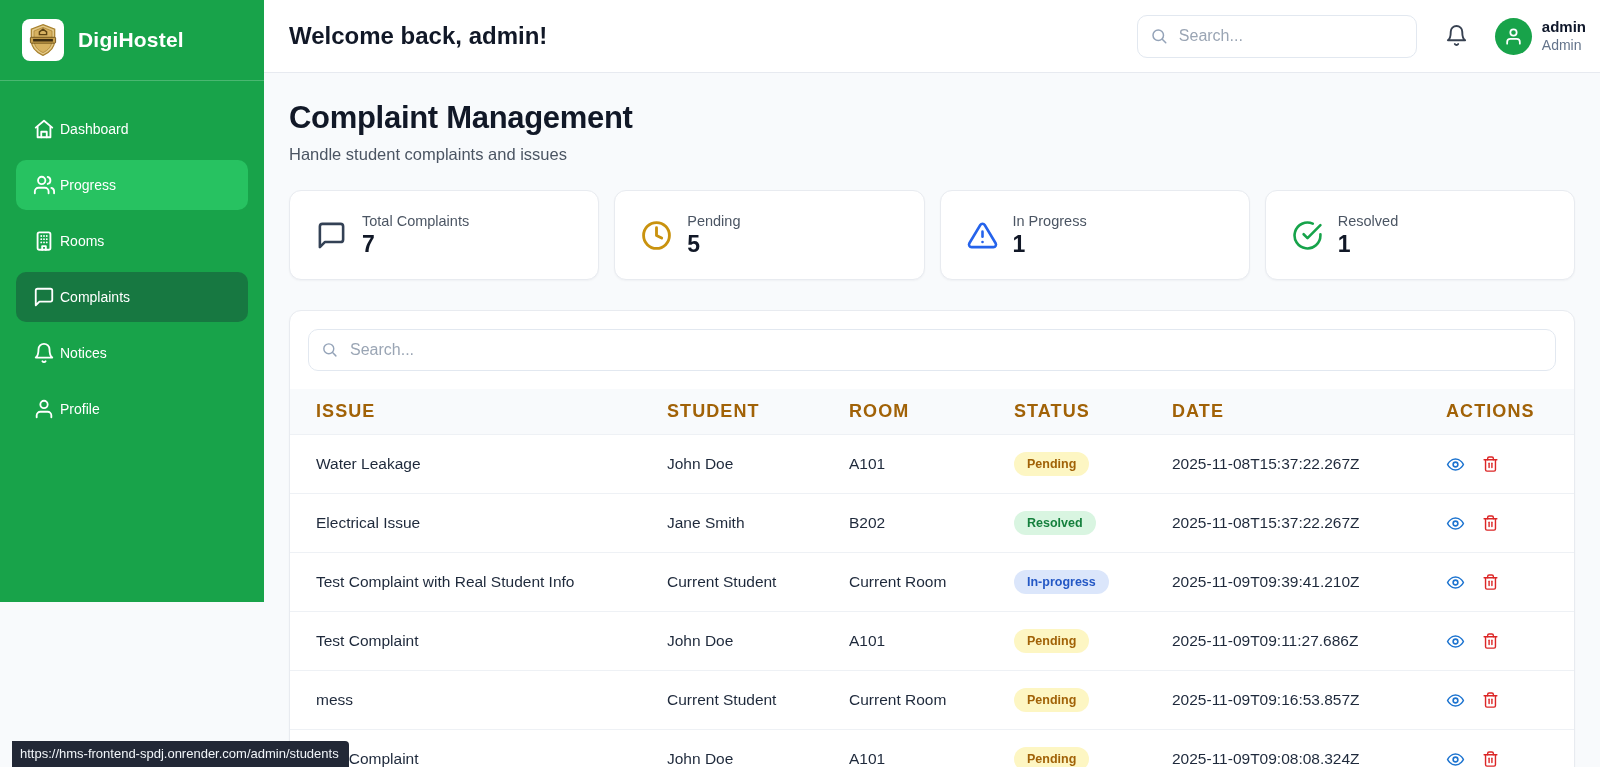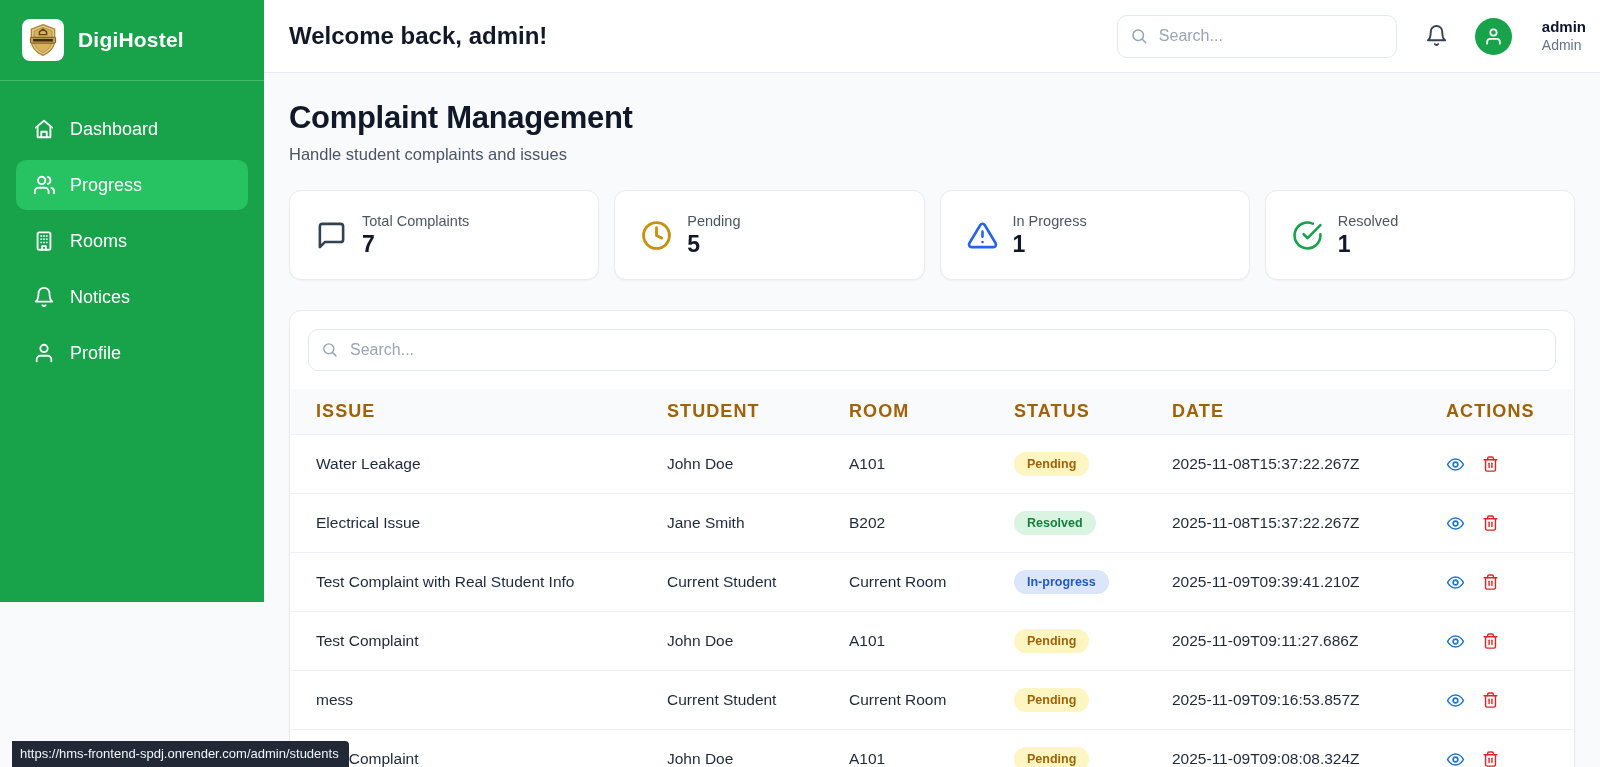--- a/index.html
+++ b/index.html
@@ -63,7 +63,7 @@
     display:flex; align-items:center; justify-content:center; margin-right:10px;
   }
   .avatar svg { width:19px; height:19px; stroke:#ffffff; }
-  .user-meta { line-height:1.25;margin-left:20px; }
+  .user-meta { line-height:1.25; }
   .user-name { font-size:15px; font-weight:700; color:#0f172a; }
   .user-role { font-size:14px; color:#64748b; }
 

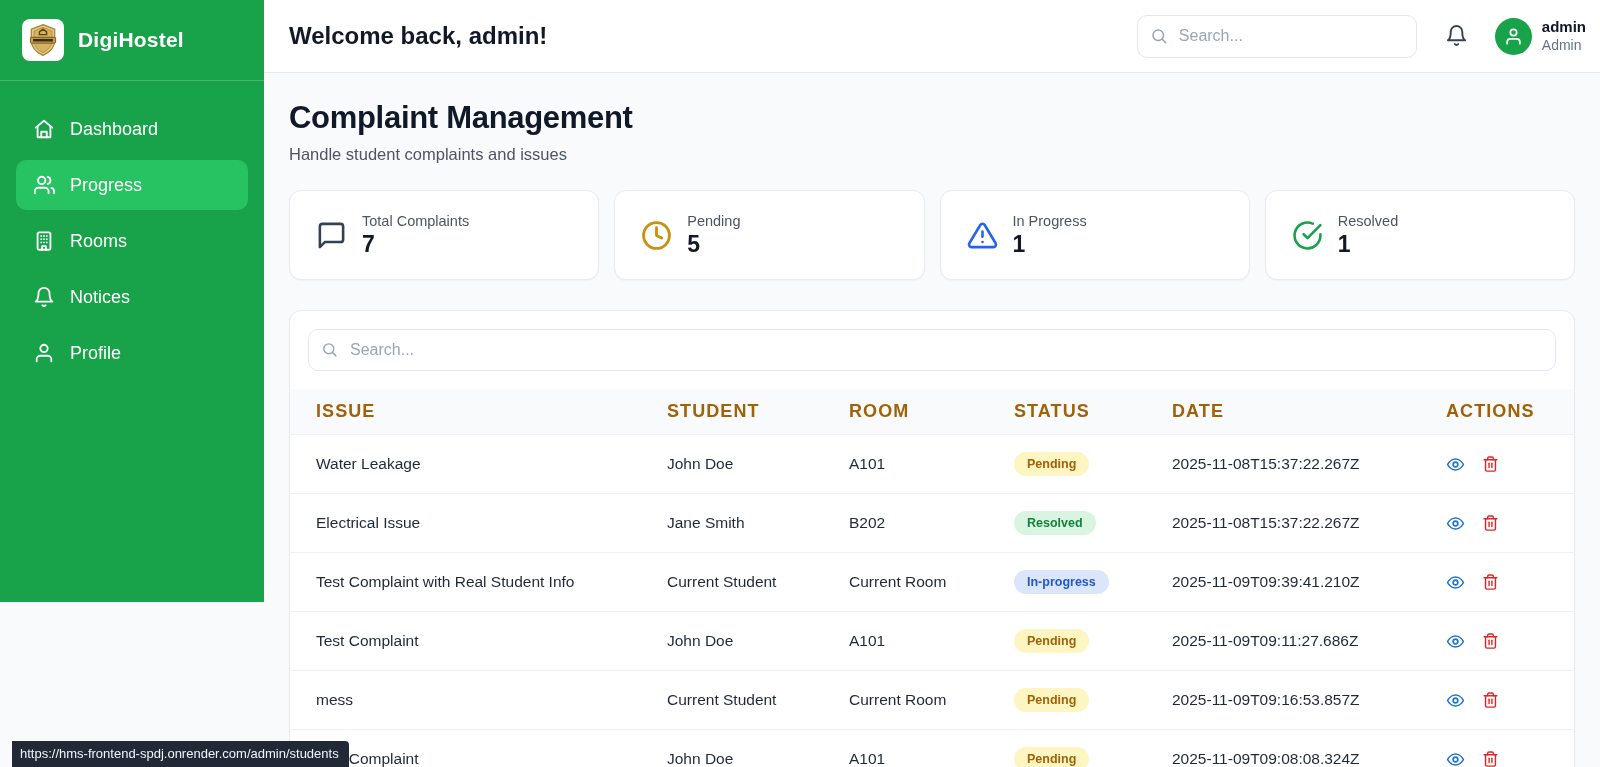--- a/index.html
+++ b/index.html
@@ -26,9 +26,9 @@
   .brand-name { color:#ffffff; font-size:21px; font-weight:700; letter-spacing:0.2px; }
   .nav { padding:20px 0 0 0; display:flex; flex-direction:column; }
   .nav-item {
-    display:flex; align-items:center; gap:15px;
+    display:flex; align-items:center; gap:5px;
     margin:3px 16px; padding:14px 17px; border-radius:10px;
-    color:#ffffff; font-size:18px; cursor:pointer;
+    color:#ffffff; font-size:14px; cursor:pointer;
   }
   .nav-item.hovered { background:#27c261; }
   .nav-item.active  { background:#177841; }

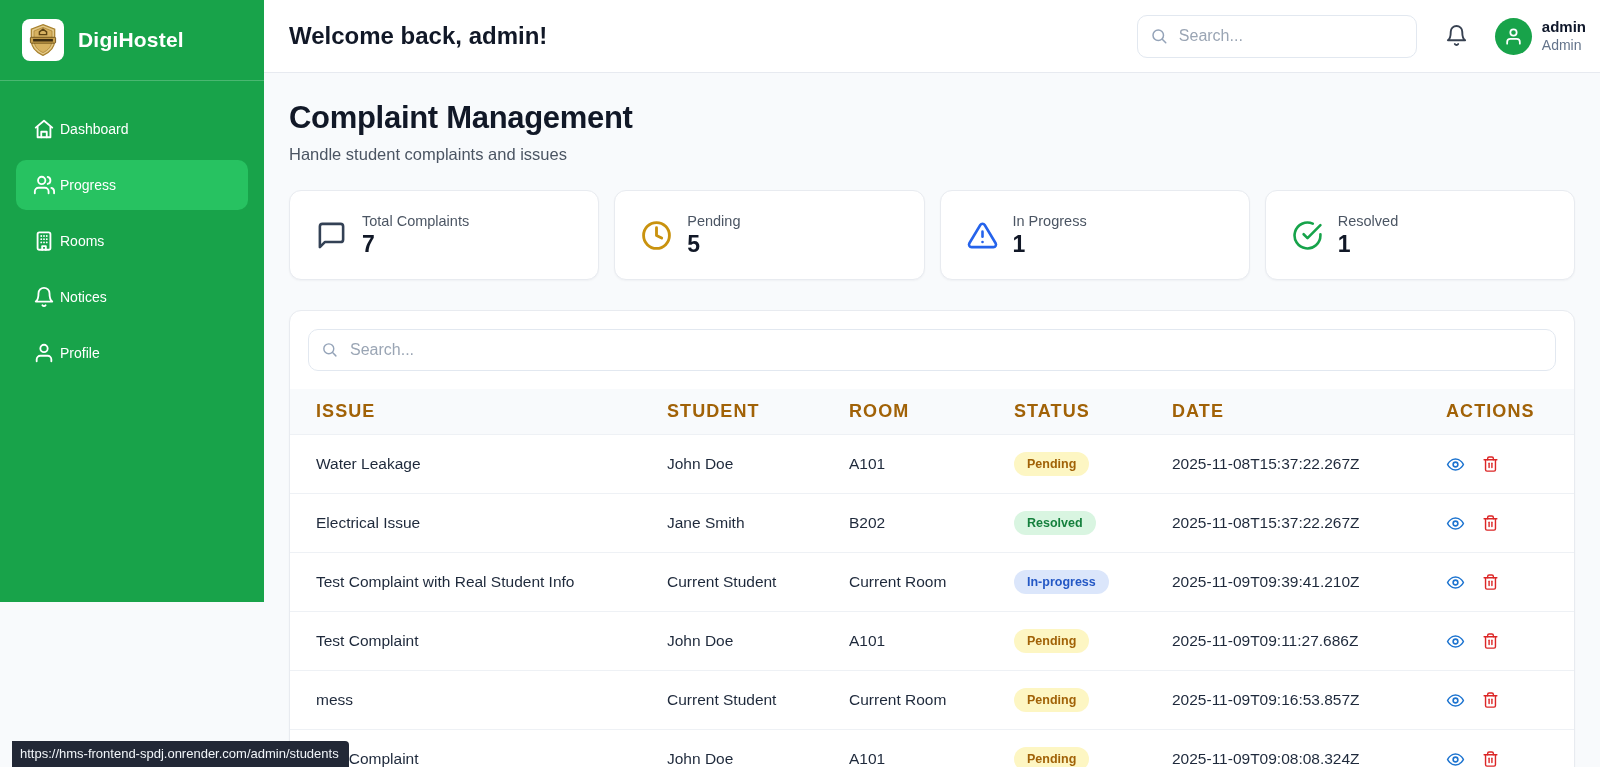--- a/index.html
+++ b/index.html
@@ -162,6 +162,12 @@
           <path d="M10 21.5v-4h4v4"></path>
         </svg>
       <span>Rooms</span>
+    </div>
+    <div class="nav-item active">
+      <svg viewBox="0 0 24 24" fill="none" stroke-width="2" stroke-linecap="round" stroke-linejoin="round">
+          <path d="M21 15a2 2 0 0 1-2 2H7l-4 4V5a2 2 0 0 1 2-2h14a2 2 0 0 1 2 2z"></path>
+        </svg>
+      <span>Complaints</span>
     </div>
     <div class="nav-item">
       <svg viewBox="0 0 24 24" fill="none" stroke-width="2" stroke-linecap="round" stroke-linejoin="round">

